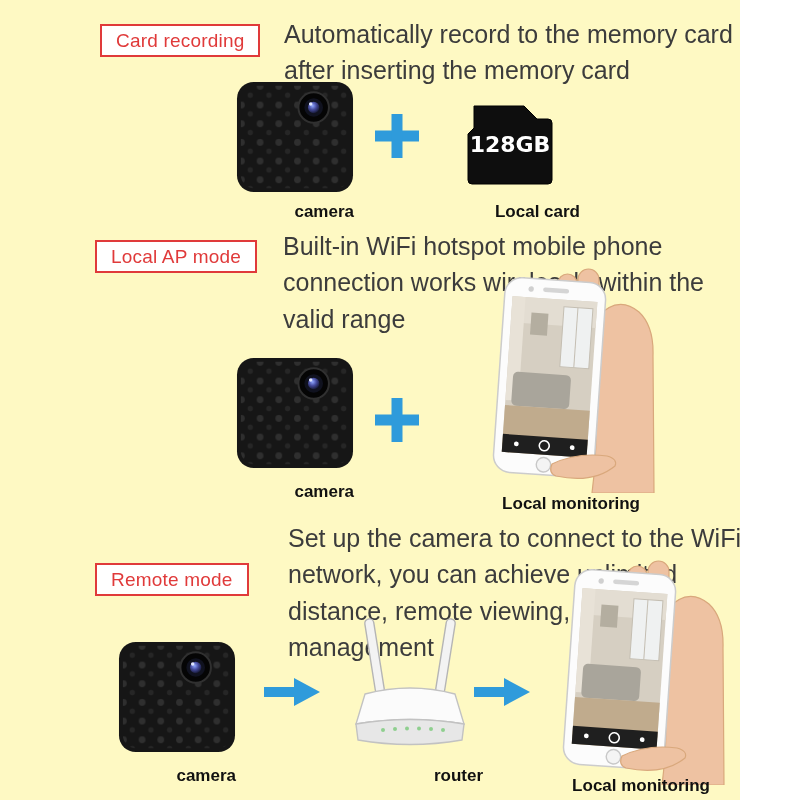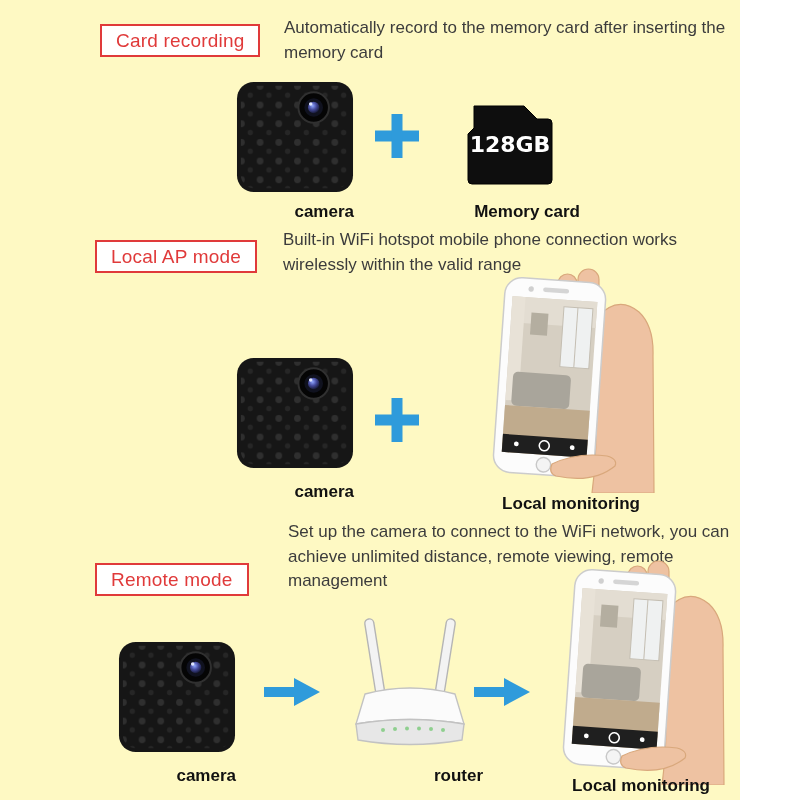--- a/index.html
+++ b/index.html
@@ -22,7 +22,7 @@
   }
   .desc {
     position: absolute;
-    font-size: 17px; line-height: 1.45;
+    font-size: 25px; line-height: 1.45;
     color: var(--text-primary, #3c3c3c);
   }
   .caption {

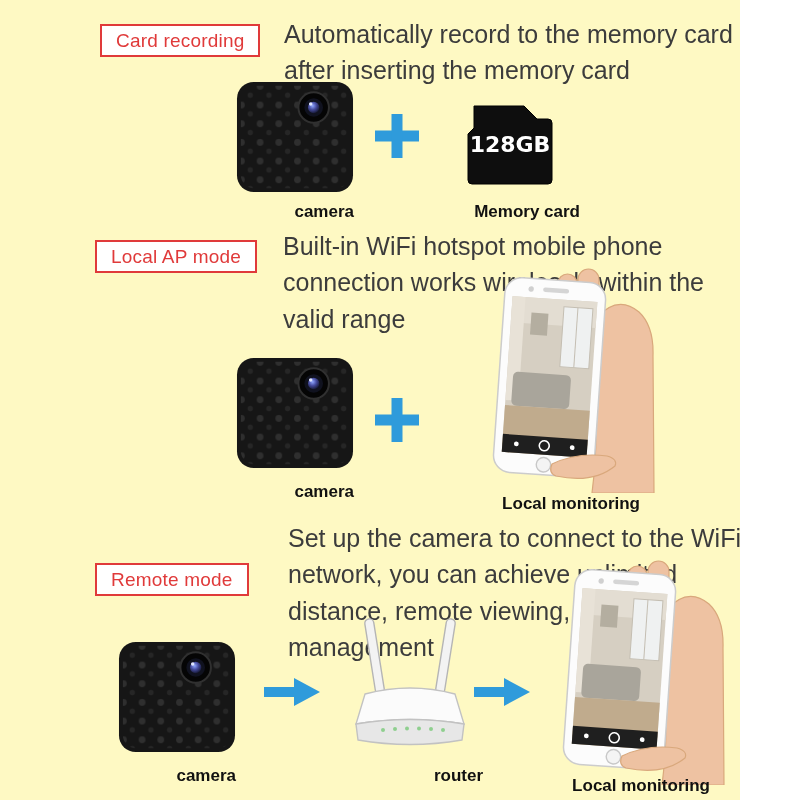--- a/index.html
+++ b/index.html
@@ -125,7 +125,7 @@
       <path d="M12 6 L62 6 L75 19 L86 19 Q90 19 90 23 L90 80 Q90 84 86 84 L10 84 Q6 84 6 80 L6 34 L12 28 Z" fill="#0e0e0e" stroke="#000000" stroke-width="1"></path>
       <text x="48" y="52" text-anchor="middle" font-size="22" font-weight="bold" fill="#ffffff" font-family="DejaVu Sans, sans-serif">128GB</text>
     </svg>
-    <div class="caption" style="left:440px; top:202px; width:140px;">Memory card</div>
+    <div class="caption" style="left:440px; top:202px; width:140px;">Local card</div>
   </section>
 
   <section>

